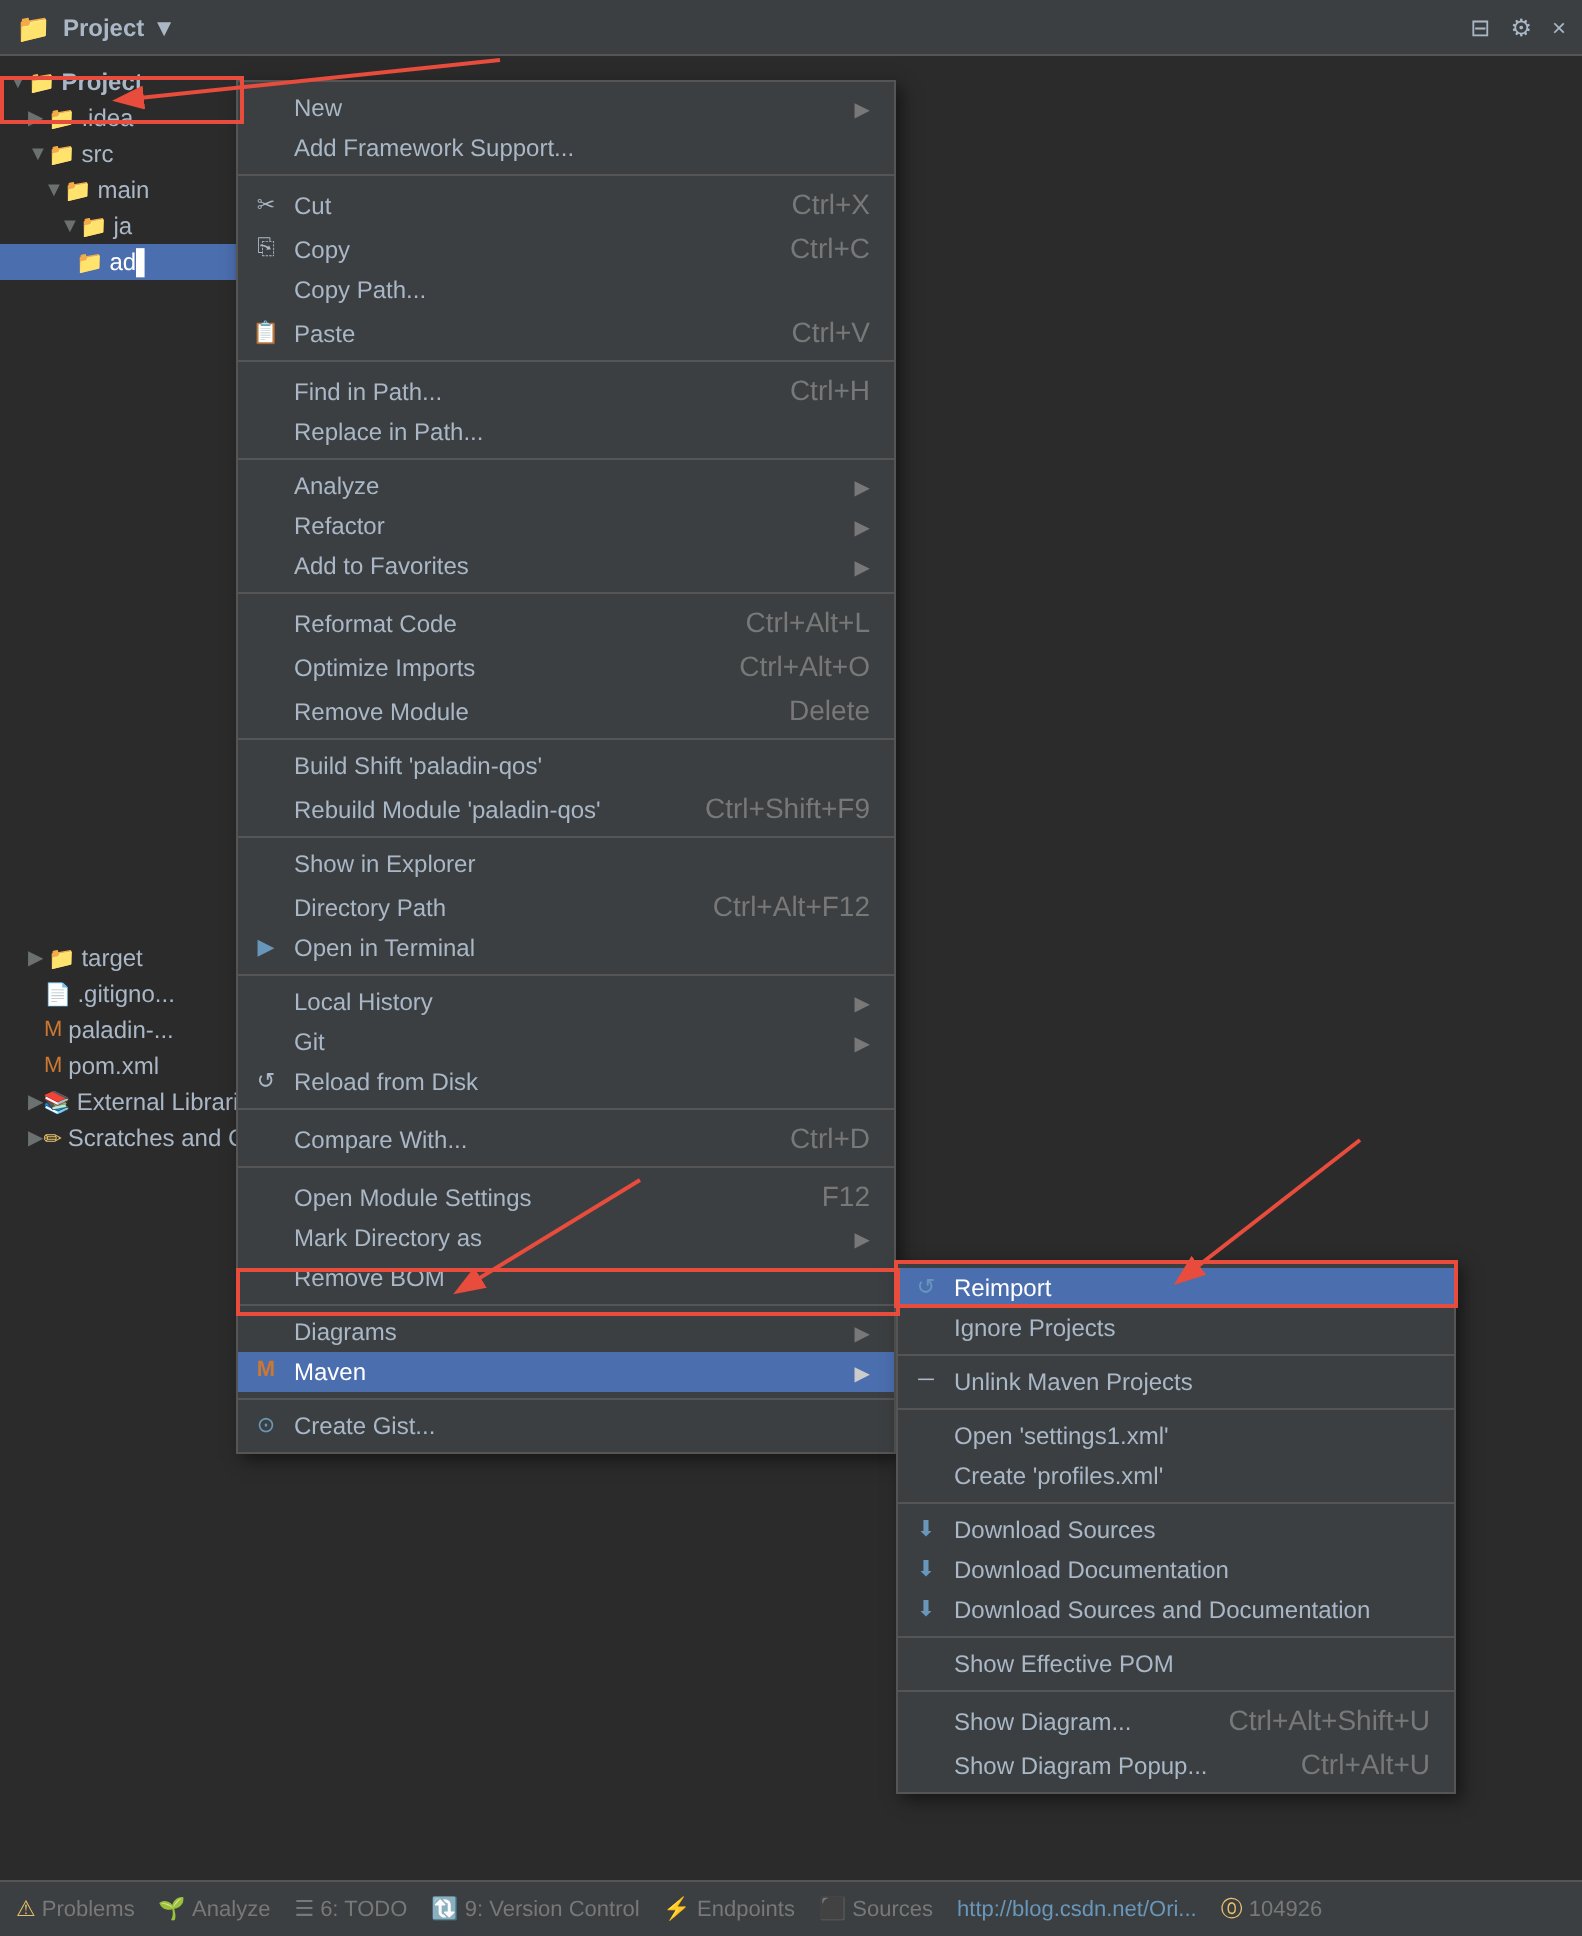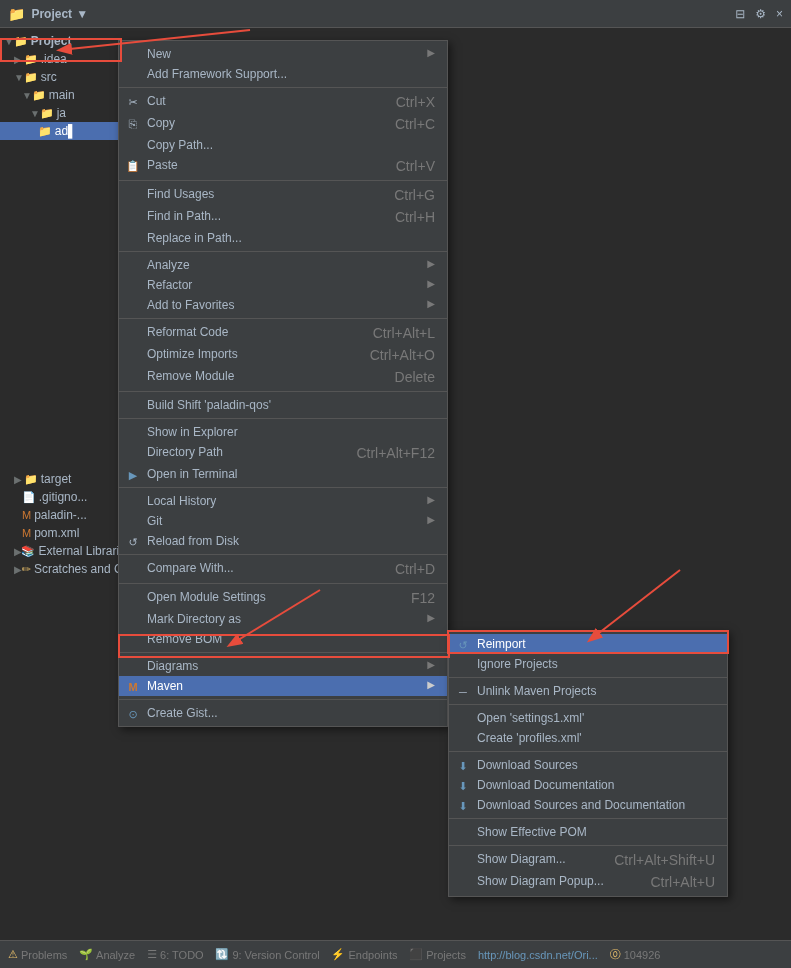--- a/index.html
+++ b/index.html
@@ -62,7 +62,7 @@
     }
     .menu-item {
       display: flex;
-      align-items: flex-start;
+      align-items: flex-end;
       padding: 3px 12px 3px 28px;
       cursor: pointer;
       white-space: nowrap;

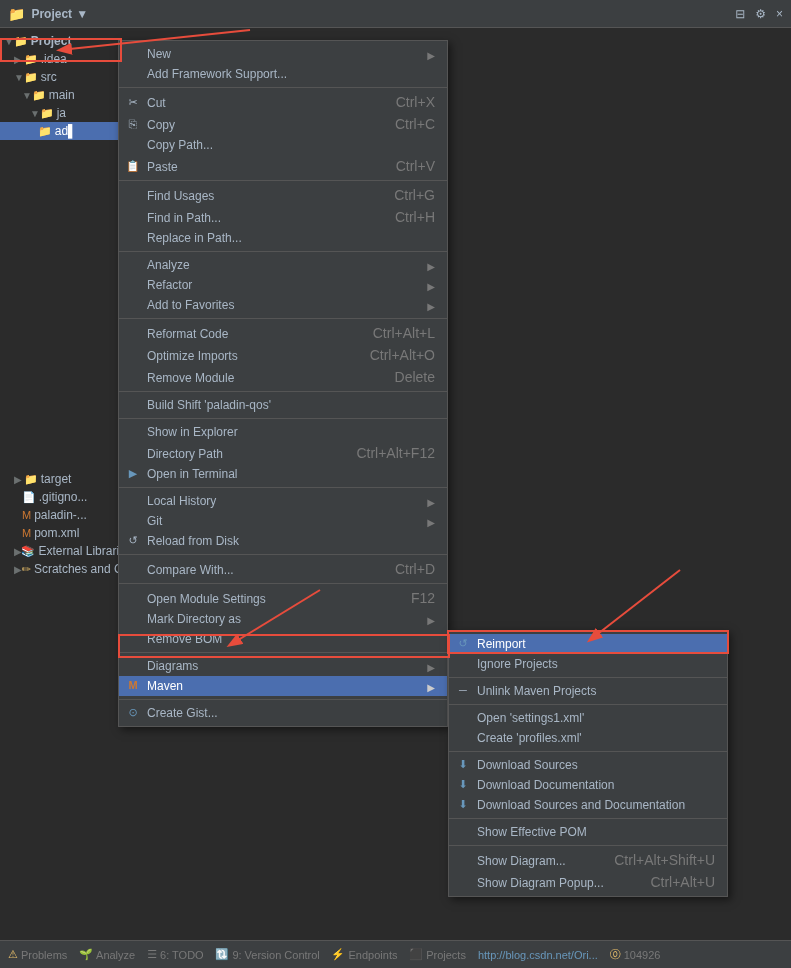--- a/index.html
+++ b/index.html
@@ -255,10 +255,6 @@
   <div class="menu-separator"></div>
 
   <div class="menu-item">
-    <span>Find Usages</span>
-    <span class="shortcut">Ctrl+G</span>
-  </div>
-  <div class="menu-item">
     <span>Find in Path...</span>
     <span class="shortcut">Ctrl+H</span>
   </div>

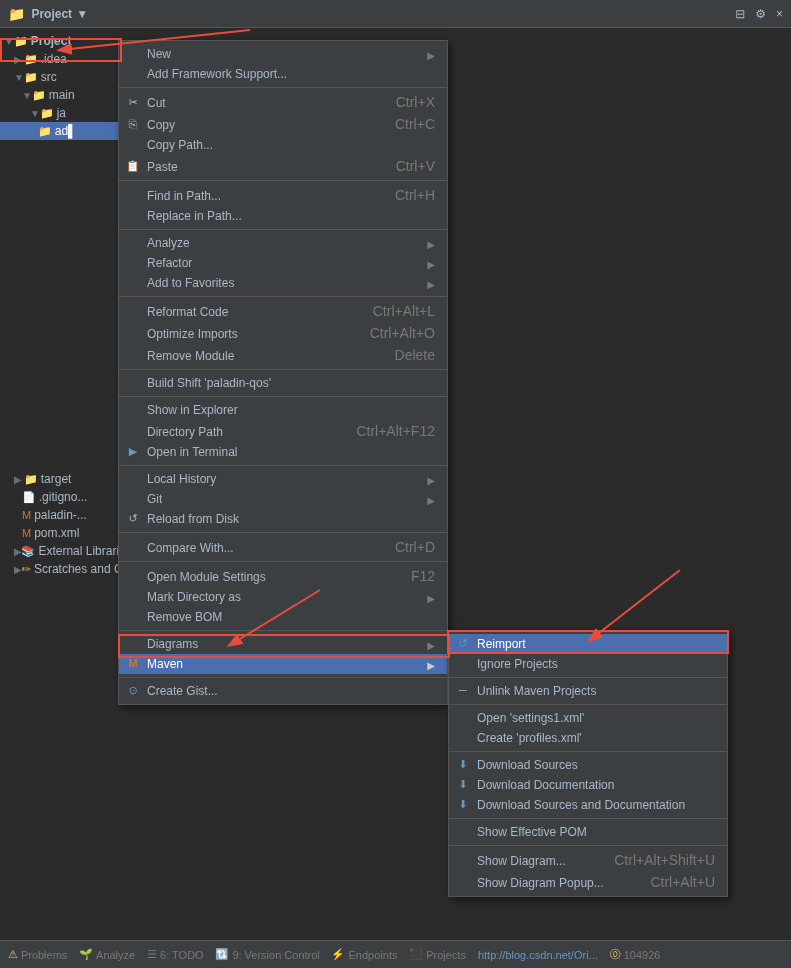--- a/index.html
+++ b/index.html
@@ -294,6 +294,10 @@
   <div class="menu-item">
     <span>Build Shift 'paladin-qos'</span>
   </div>
+  <div class="menu-item">
+    <span>Rebuild Module 'paladin-qos'</span>
+    <span class="shortcut">Ctrl+Shift+F9</span>
+  </div>
   <div class="menu-separator"></div>
 
   <div class="menu-item">

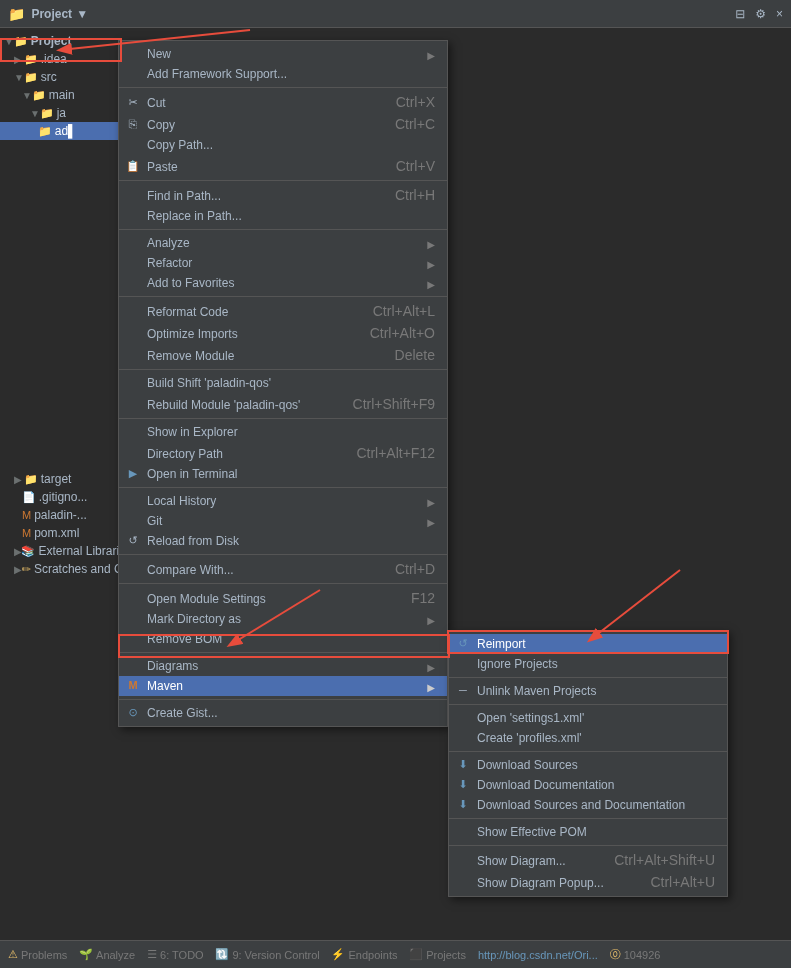--- a/index.html
+++ b/index.html
@@ -463,7 +463,7 @@
   </div>
   <div class="status-item">
     <span>⬛</span>
-    <span>Projects</span>
+    <span>Sources</span>
   </div>
   <div class="status-item">
     <span style="color:#6897bb;">http://blog.csdn.net/Ori...</span>

